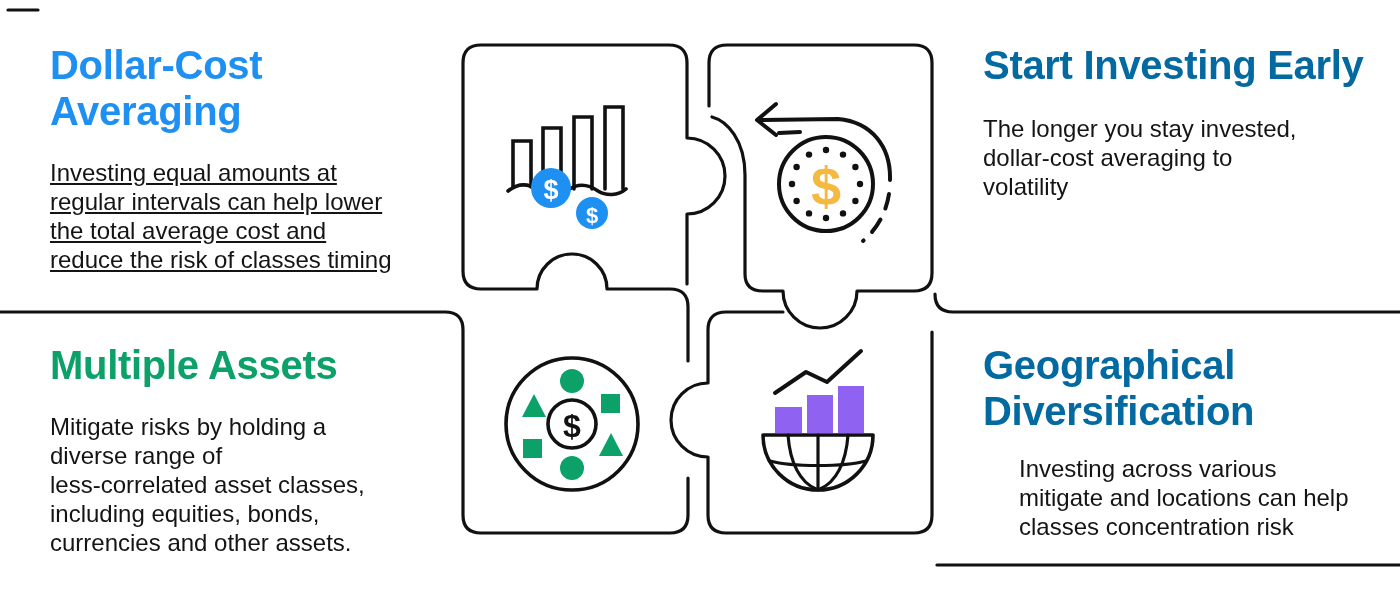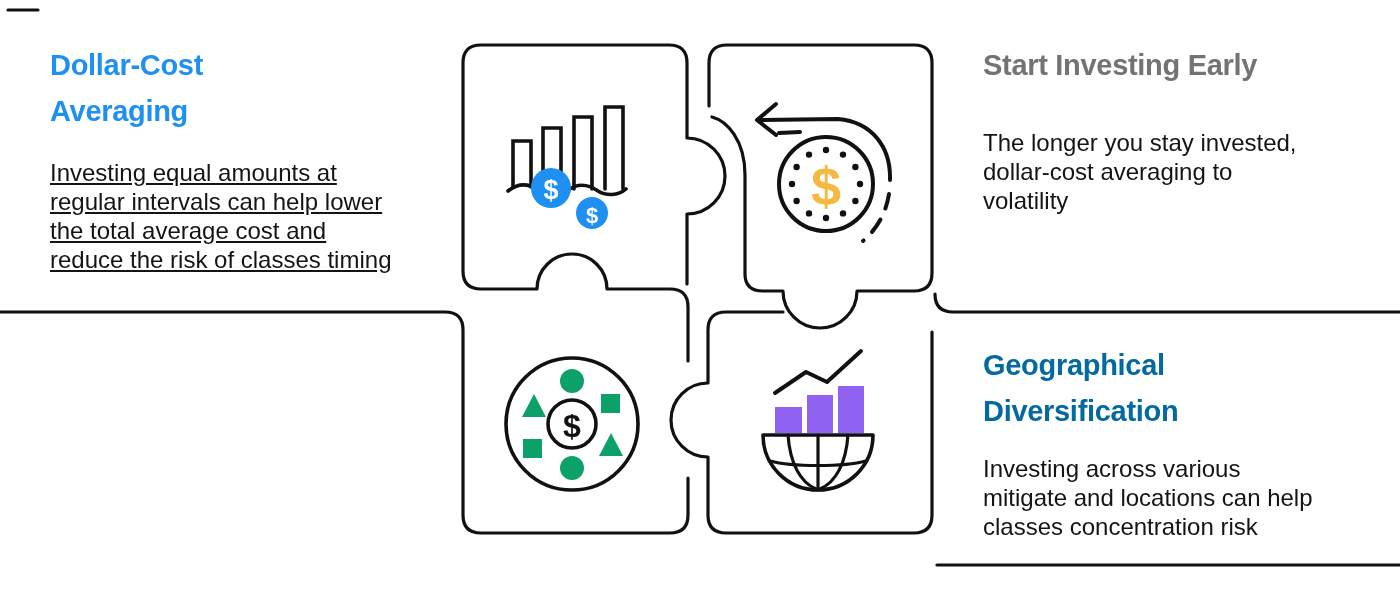--- a/index.html
+++ b/index.html
@@ -9,7 +9,7 @@
   }
   #lineart{position:absolute;left:0;top:0;}
   .quad{position:absolute;}
-  .q-title{font-size:29px;font-weight:bold;line-height:46px;letter-spacing:-0.3px;}
+  .q-title{font-size:40px;font-weight:bold;line-height:46px;letter-spacing:-0.3px;}
   .q-body{font-size:24px;line-height:29px;color:#141414;margin-top:0;}
   .q-body div{white-space:nowrap;}
   

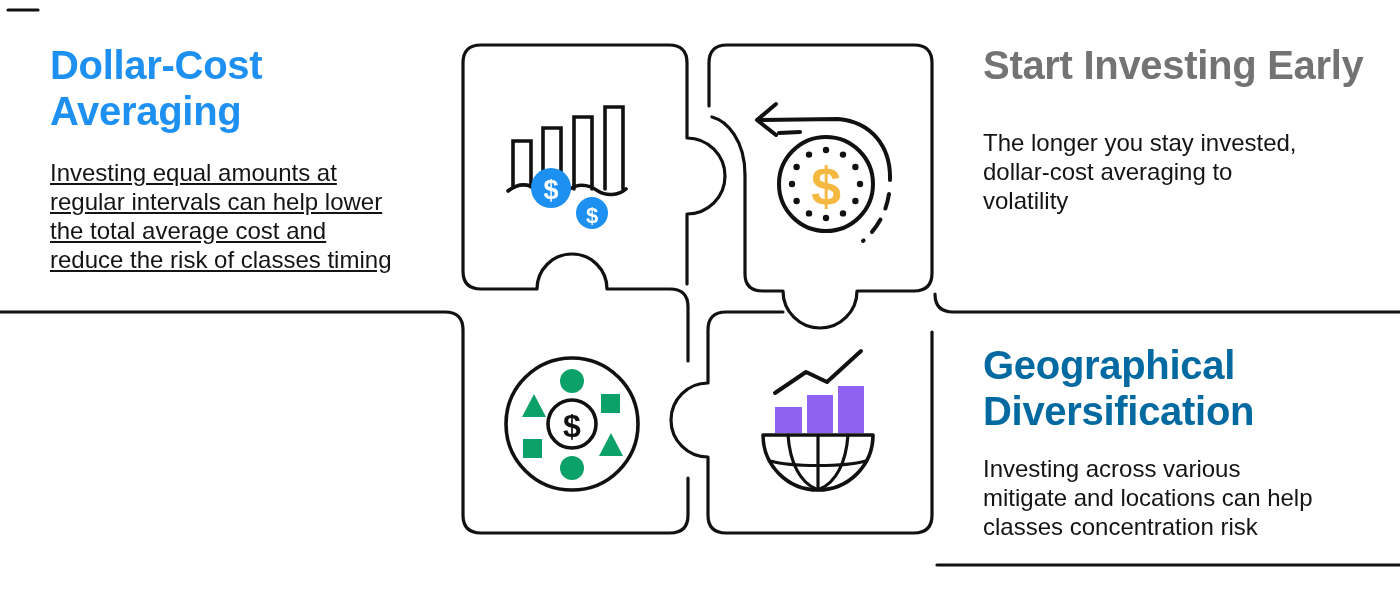--- a/index.html
+++ b/index.html
@@ -133,7 +133,7 @@
   </div>
 
   <div class="quad" id="q-tr">
-    <div class="q-title" style="color: #737373;">
+    <div class="q-title" style="color: #0369a1;">
       <div>Start Investing Early</div>
     </div>
     <div class="q-body">

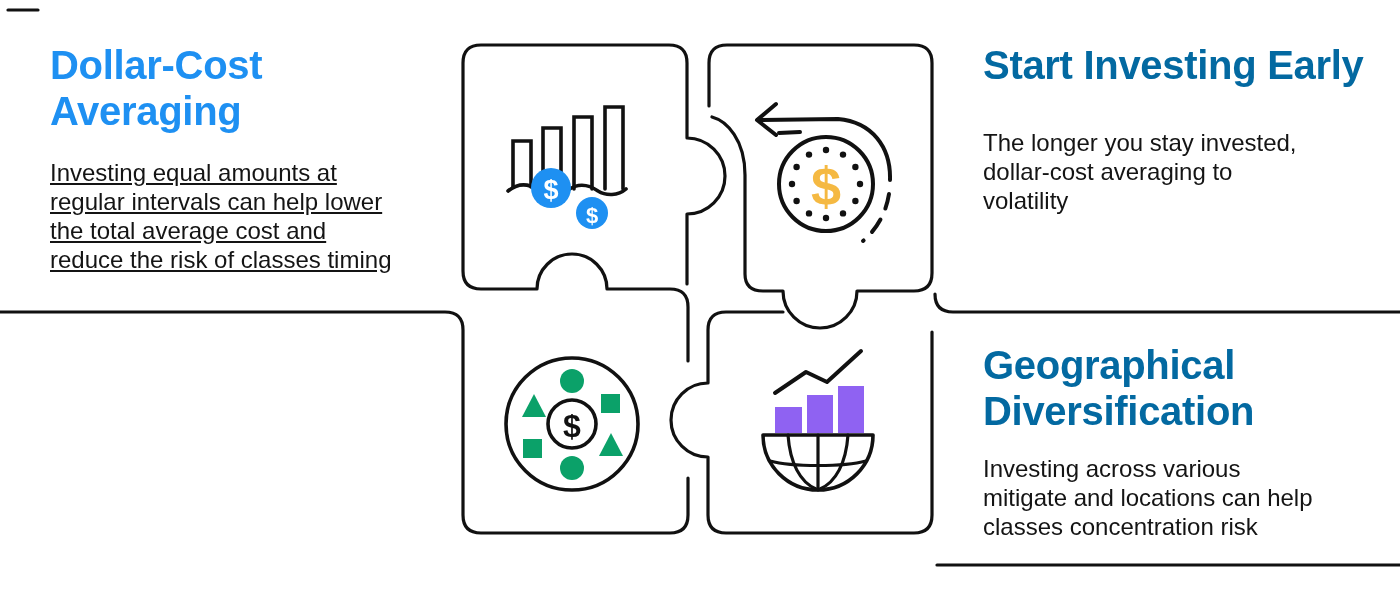--- a/index.html
+++ b/index.html
@@ -18,7 +18,7 @@
   #q-bl{left:50px;top:342px;width:410px;}
   #q-br{left:983px;top:342px;width:410px;}
   #q-tl .q-body{margin-top:24px;text-decoration:underline;}
-  #q-tr .q-body{margin-top:40px;}
+  #q-tr .q-body{margin-top:26px;}
   #q-bl .q-body{margin-top:24px;}
   #q-br .q-body{margin-top:20px;}
 </style>

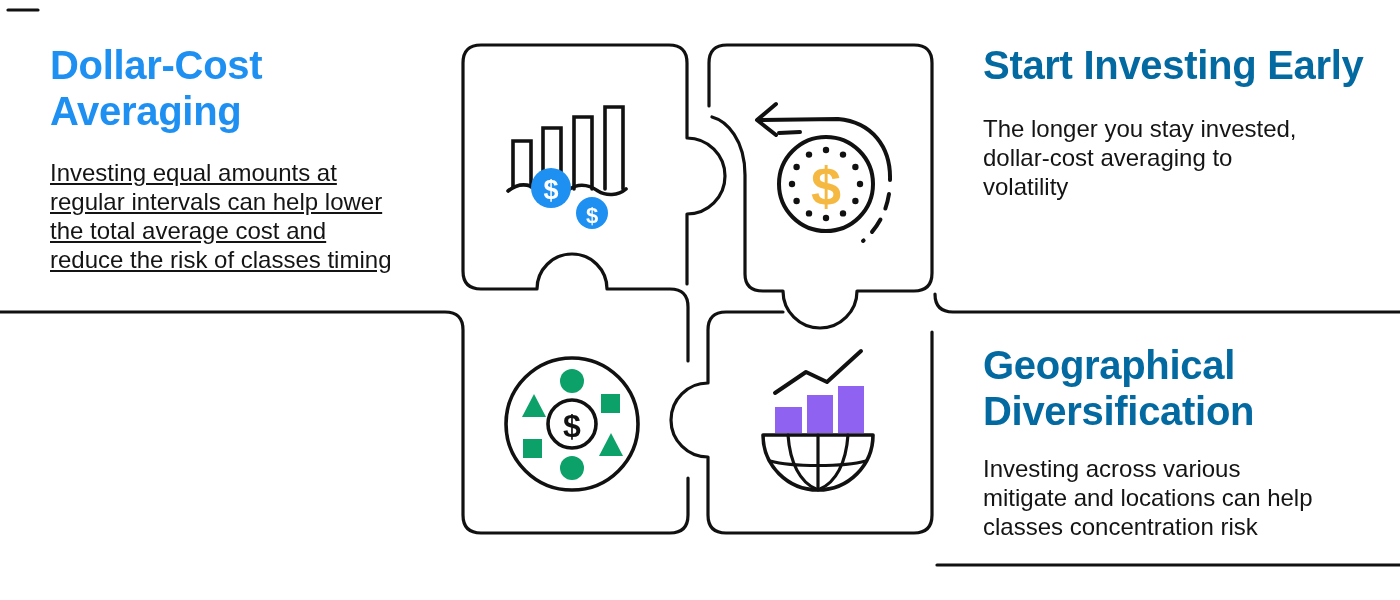--- a/index.html
+++ b/index.html
@@ -143,6 +143,18 @@
     </div>
   </div>
 
+  <div class="quad" id="q-bl">
+    <div class="q-title" style="color: rgb(11, 161, 105);">
+      <div>Multiple Assets</div>
+    </div>
+    <div class="q-body">
+      <div>Mitigate risks by holding a</div>
+      <div>diverse range of</div>
+      <div>less-correlated asset classes,</div>
+      <div>including equities, bonds,</div>
+      <div>currencies and other assets.</div>
+    </div>
+  </div>
 
   <div class="quad" id="q-br">
     <div class="q-title" style="color: #0369a1;">

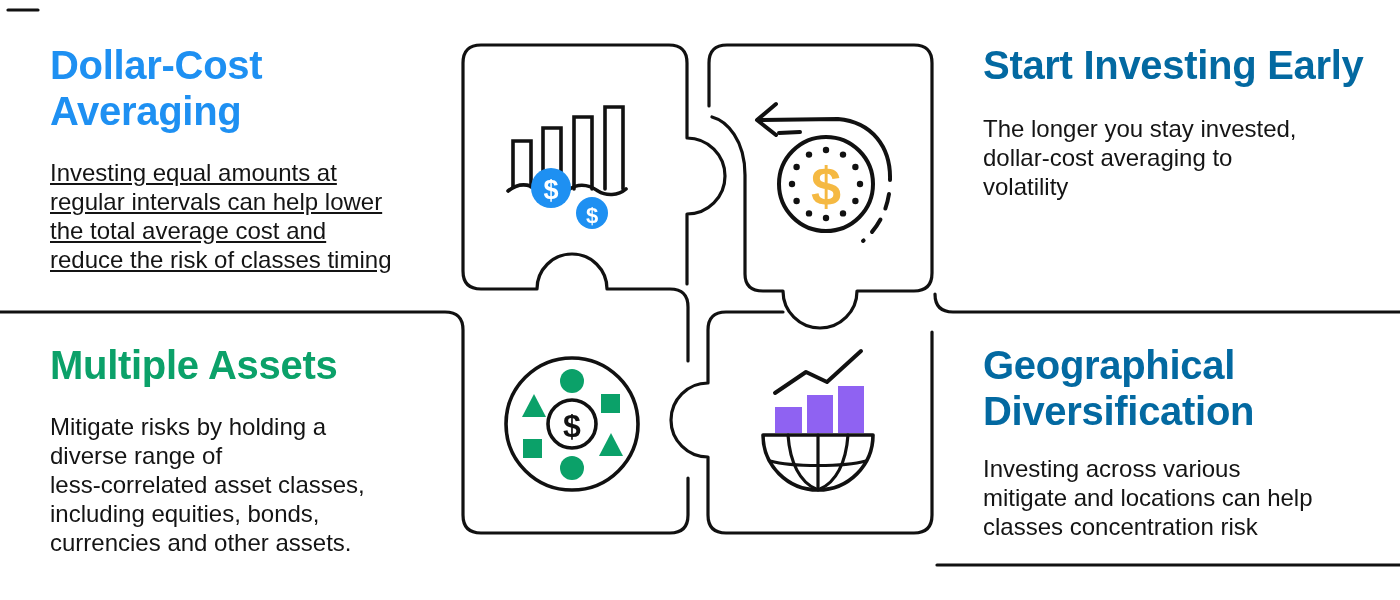--- a/index.html
+++ b/index.html
@@ -20,7 +20,7 @@
   #q-tl .q-body{margin-top:24px;text-decoration:underline;}
   #q-tr .q-body{margin-top:26px;}
   #q-bl .q-body{margin-top:24px;}
-  #q-br .q-body{margin-top:20px;}
+  #q-br .q-body{margin-top:20px;margin-left:36px;}
 </style>
 </head>
 <body>

